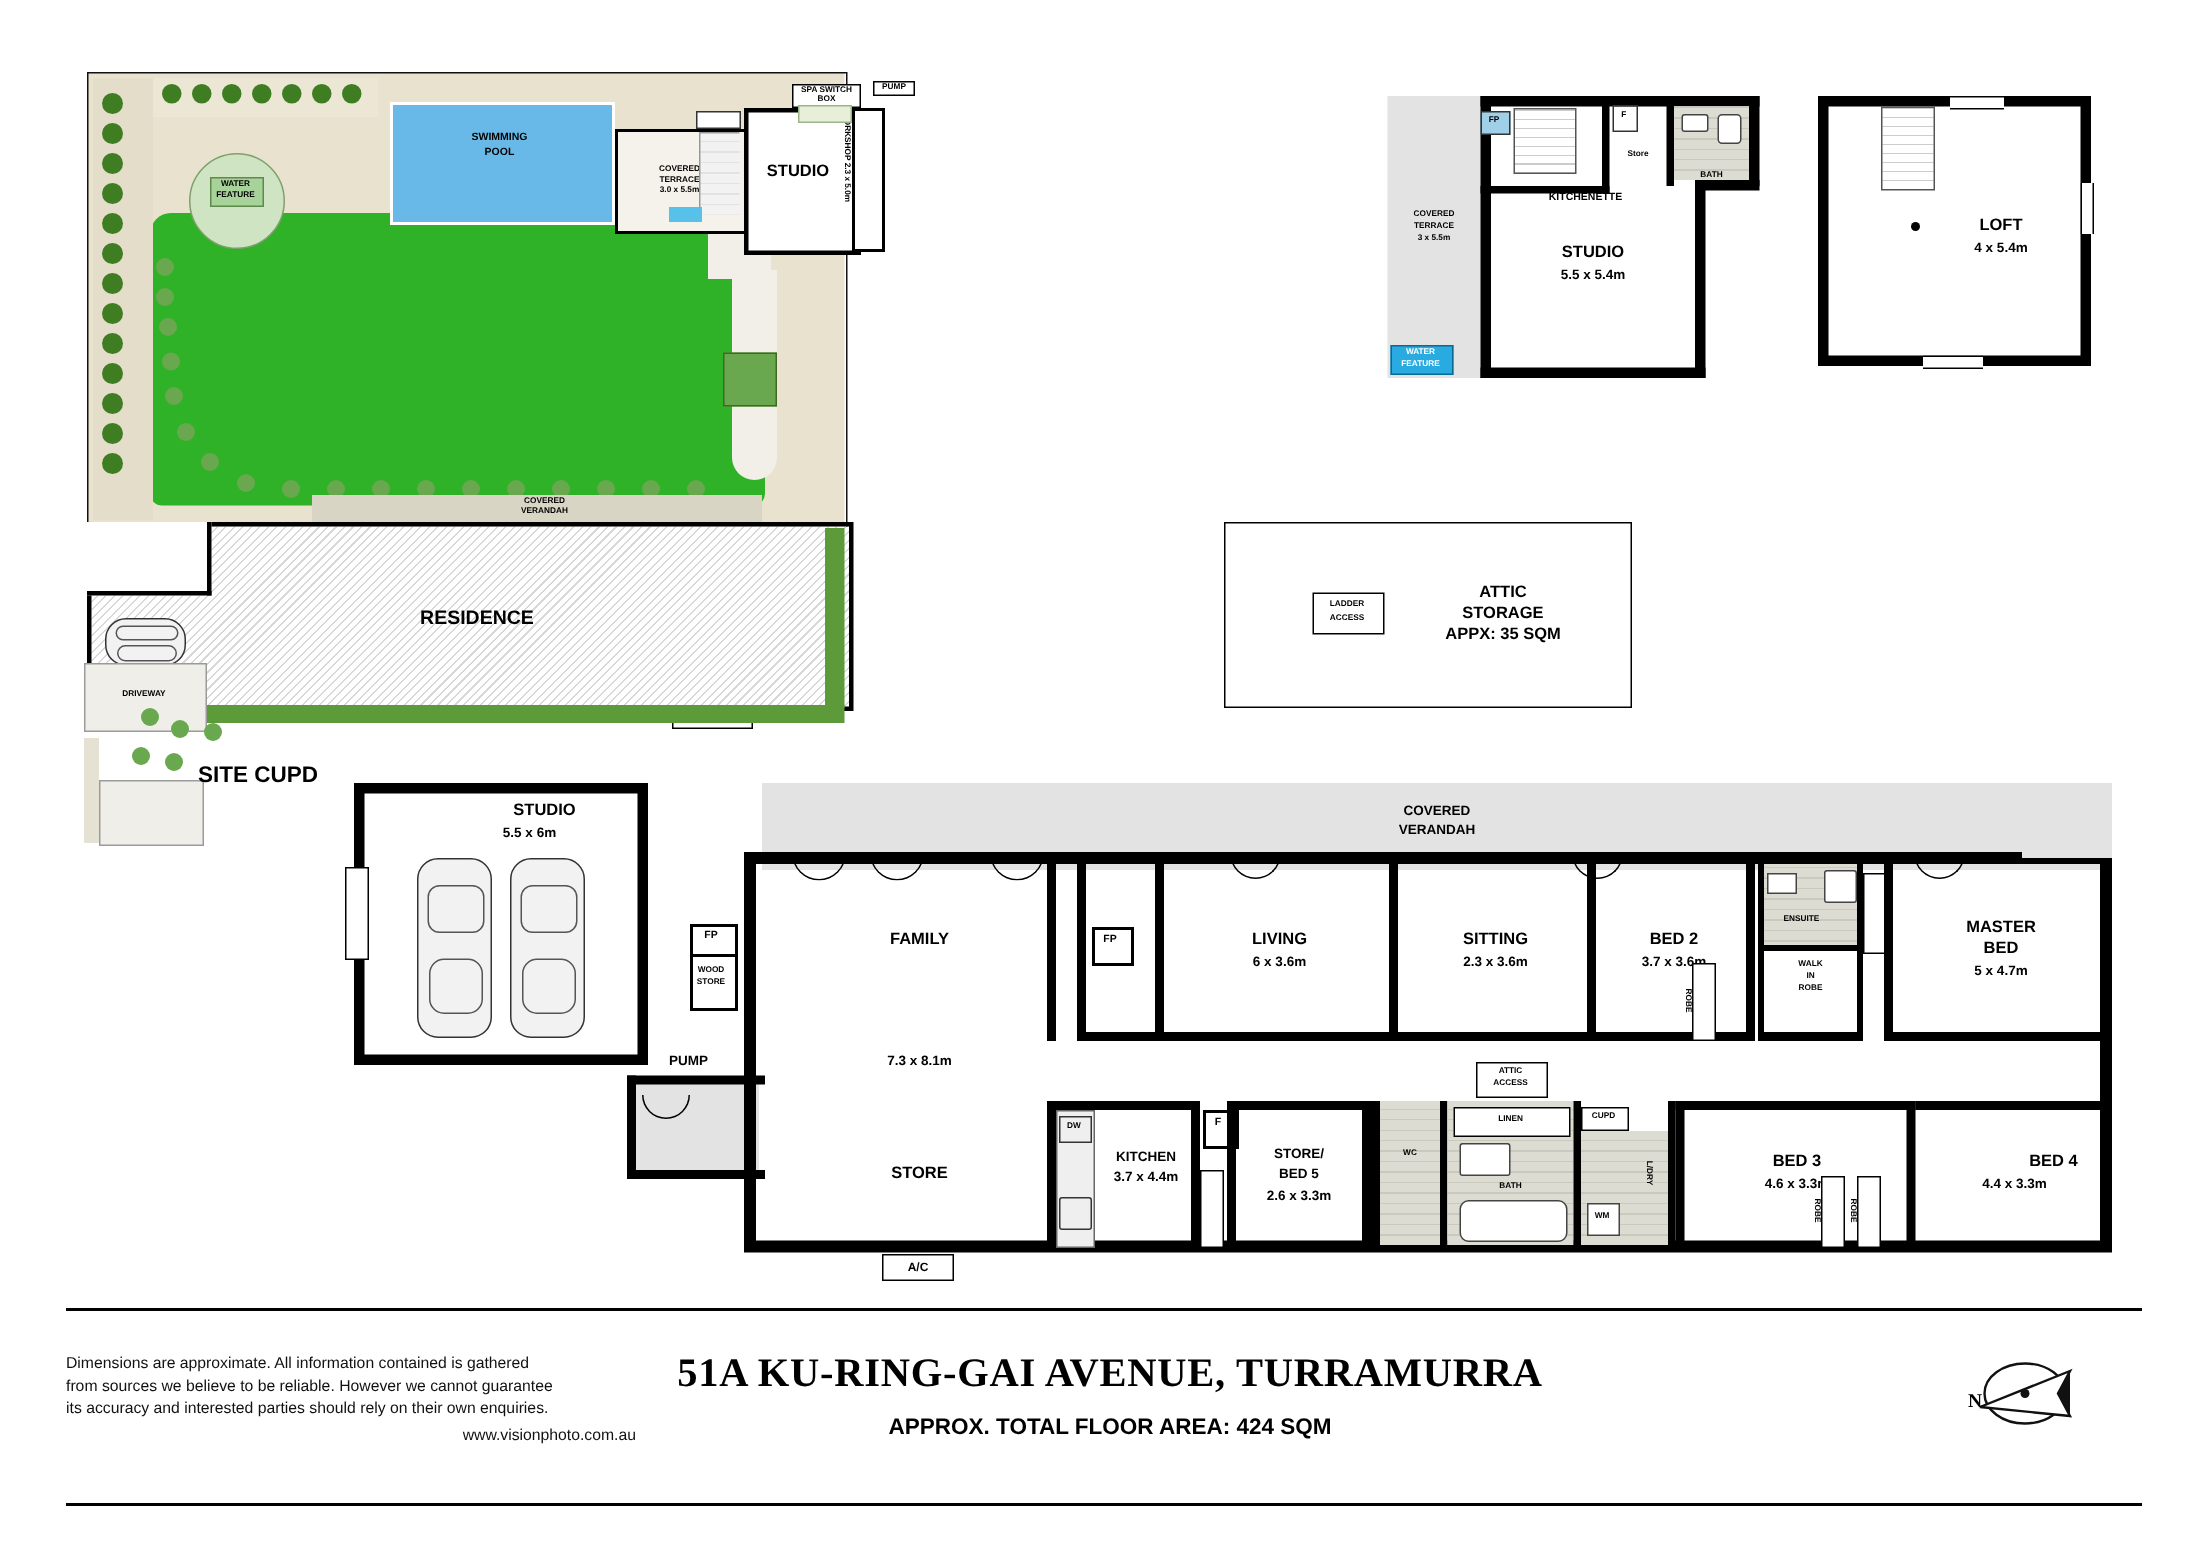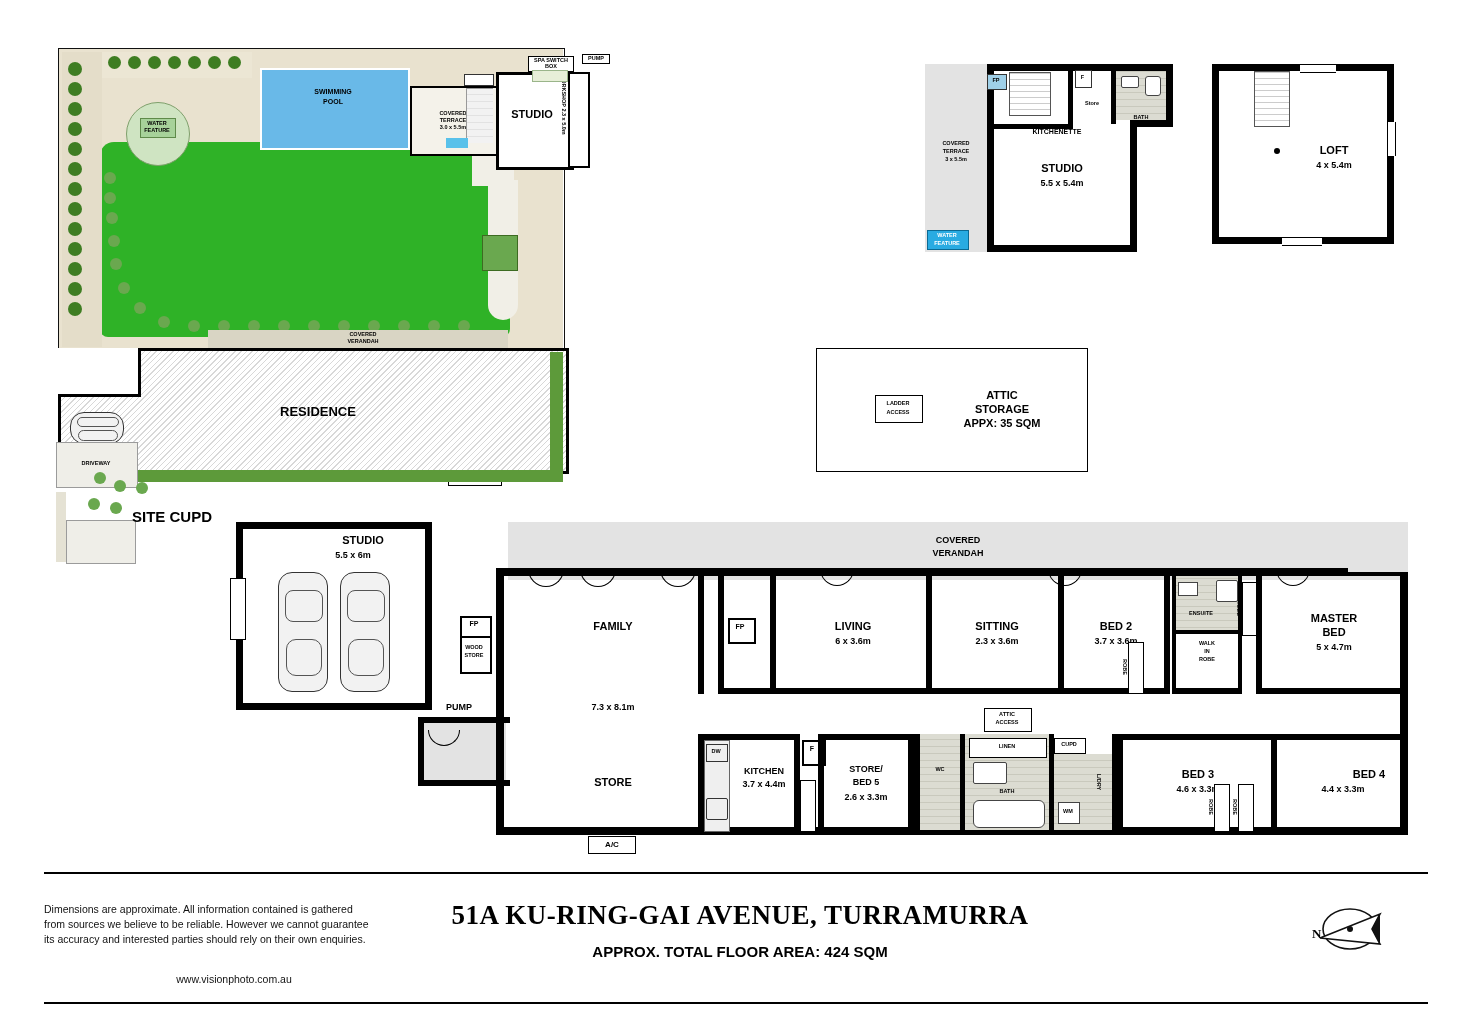--- a/index.html
+++ b/index.html
@@ -401,7 +401,7 @@
   <div>Dimensions are approximate.  All information contained is  gathered</div>
   <div>from sources we believe to be reliable.  However we cannot guarantee</div>
   <div>its accuracy and interested parties should rely on their own enquiries.</div>
-  <div style="text-align:center;margin-top:24px;">www.visionphoto.com.au</div>
+  <div style="text-align:right;margin-top:2px;">www.visionphoto.com.au</div>
 </div>
 
 <div class="title" style="left:420px;top:900px;width:640px;text-align:center;font-size:27px;letter-spacing:0.5px;">51A KU-RING-GAI AVENUE, TURRAMURRA</div>

